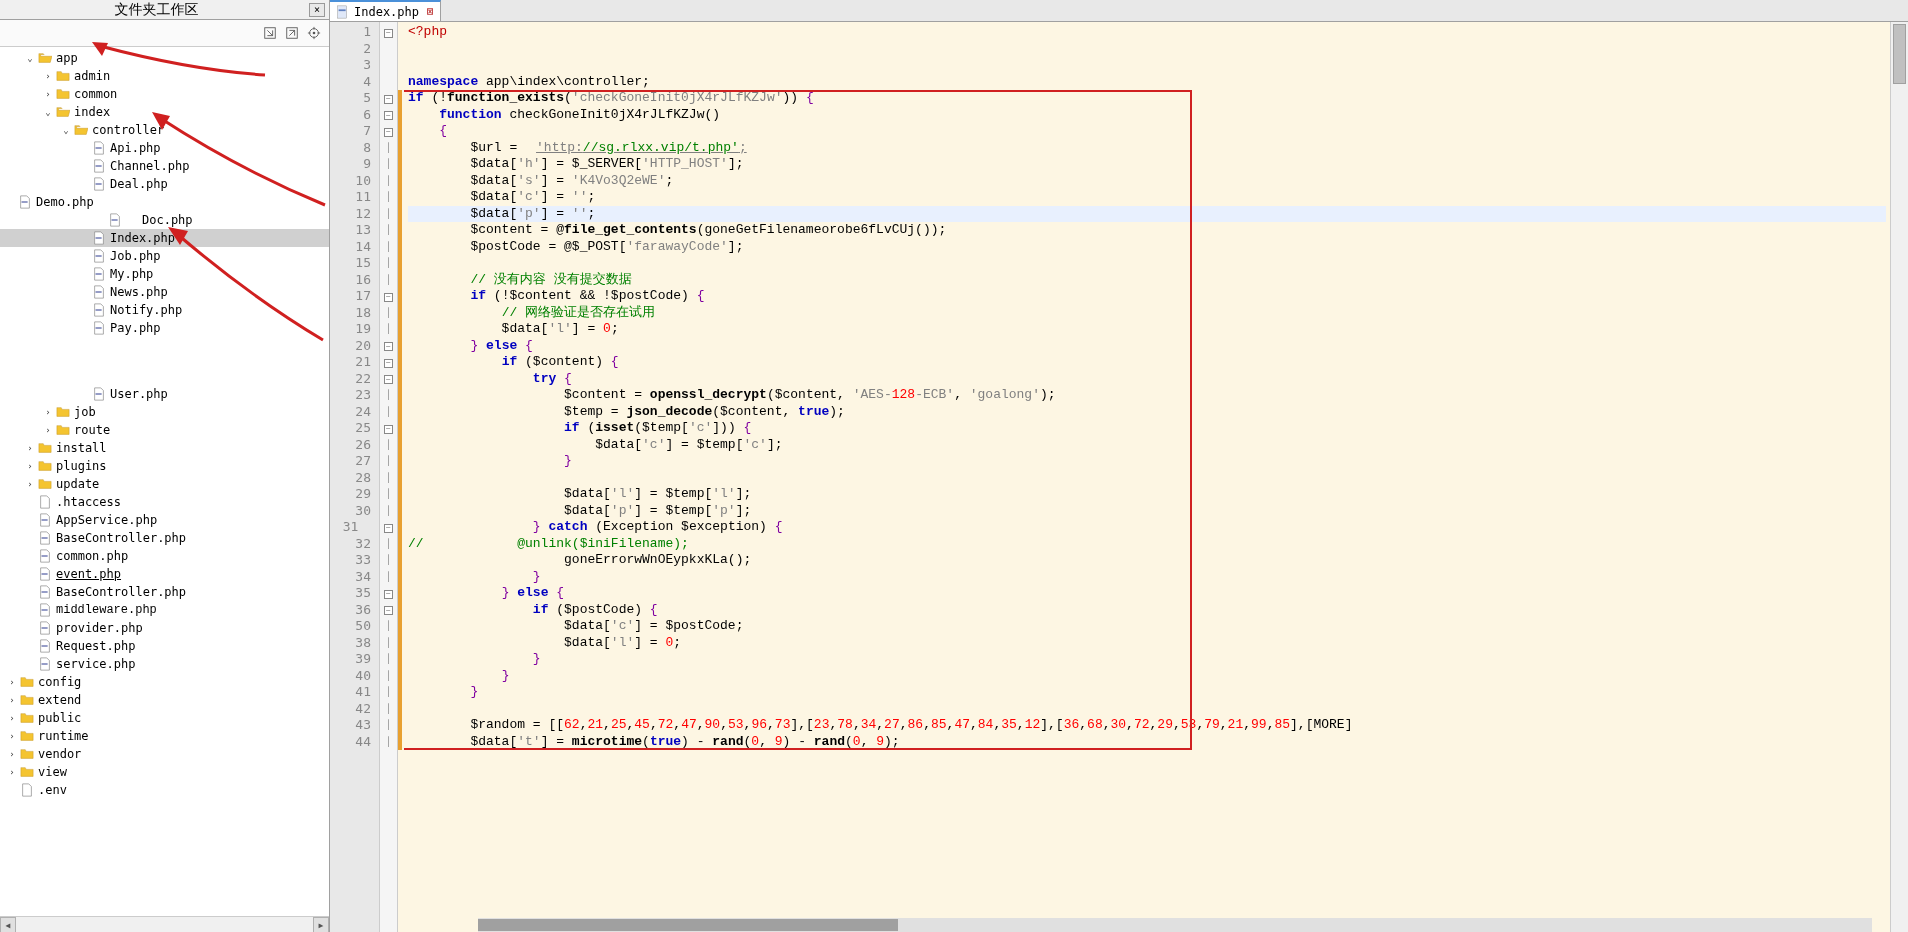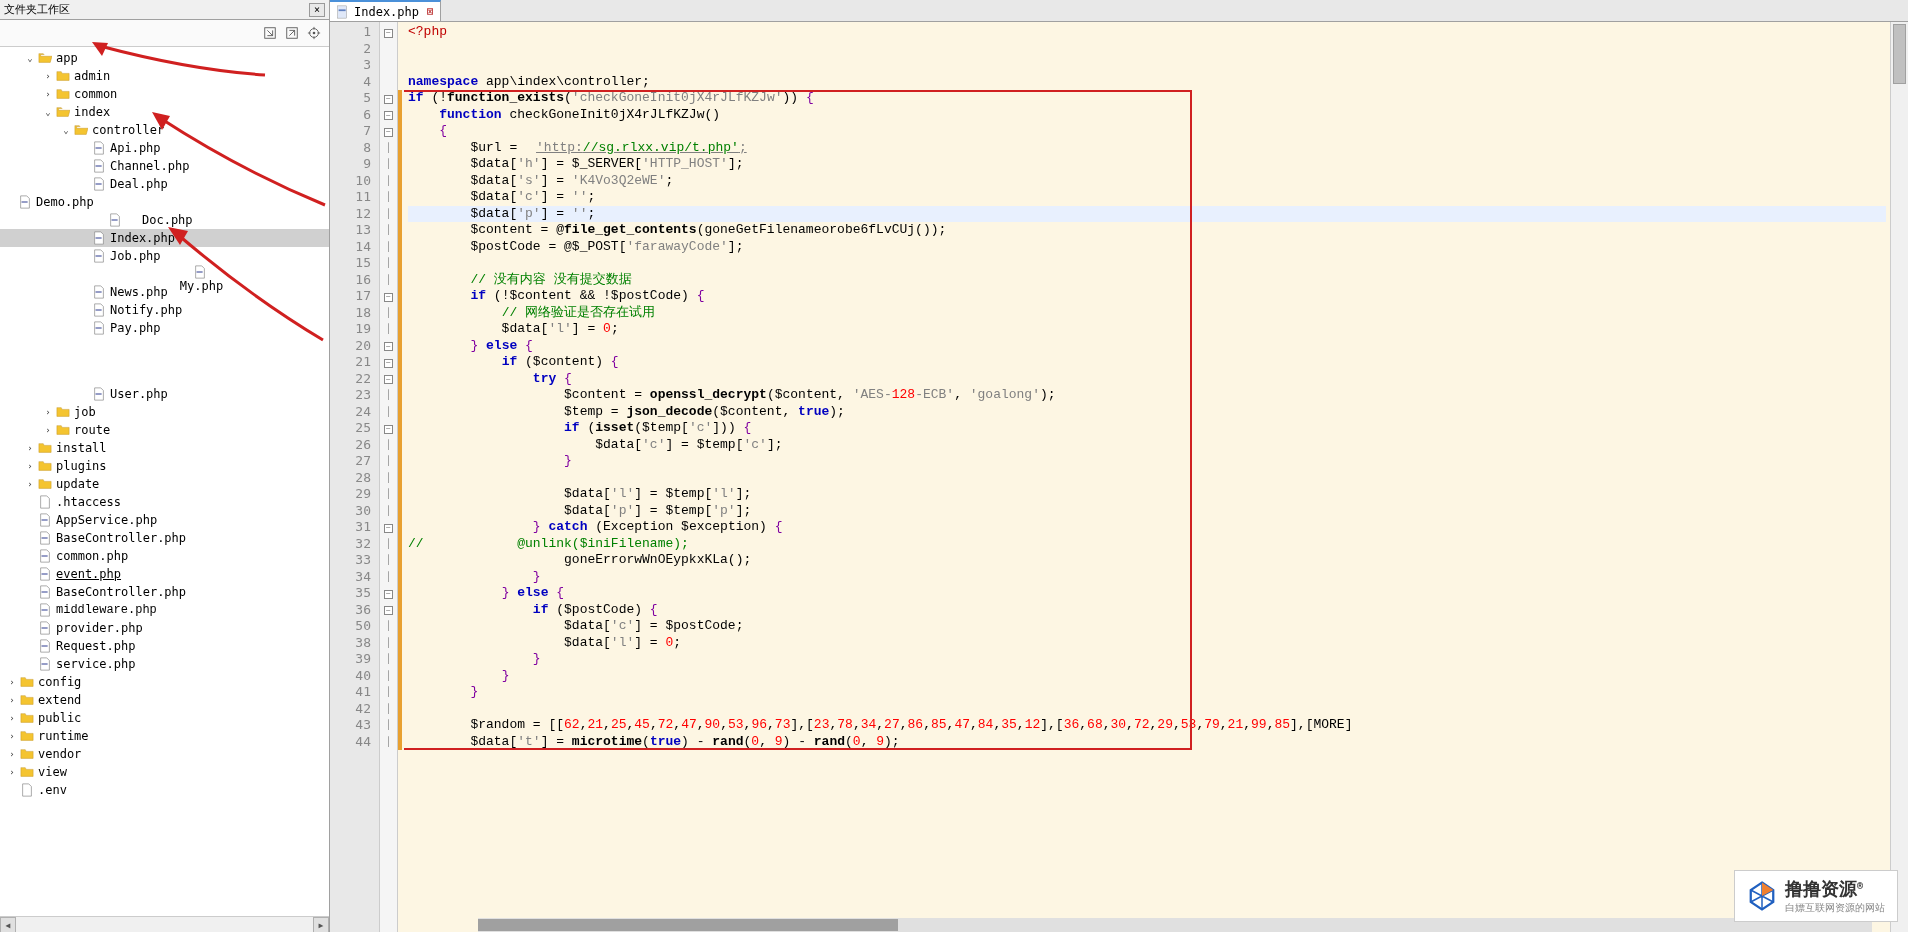--- a/index.html
+++ b/index.html
@@ -8,7 +8,7 @@
 
 .sidebar { width: 330px; background: #fff; border-right: 1px solid #a0a0a0; display: flex; flex-direction: column; position: relative; }
 .sidebar-header { display: flex; align-items: center; background: #f0f0f0; border-bottom: 1px solid #a0a0a0; height: 20px; padding: 0 4px; }
-.sidebar-title { flex: 1; font-size: 11px; color: #000; }
+.sidebar-title { flex: 1; font-size: 14px; color: #000; text-align: center; }
 .sidebar-close { width: 16px; height: 14px; font-size: 10px; text-align: center; border: 1px solid #999; cursor: pointer; background: #e8e8e8; }
 
 .toolbar { display: flex; justify-content: flex-end; gap: 4px; padding: 4px 6px; border-bottom: 1px solid #ccc; background: #fafafa; }

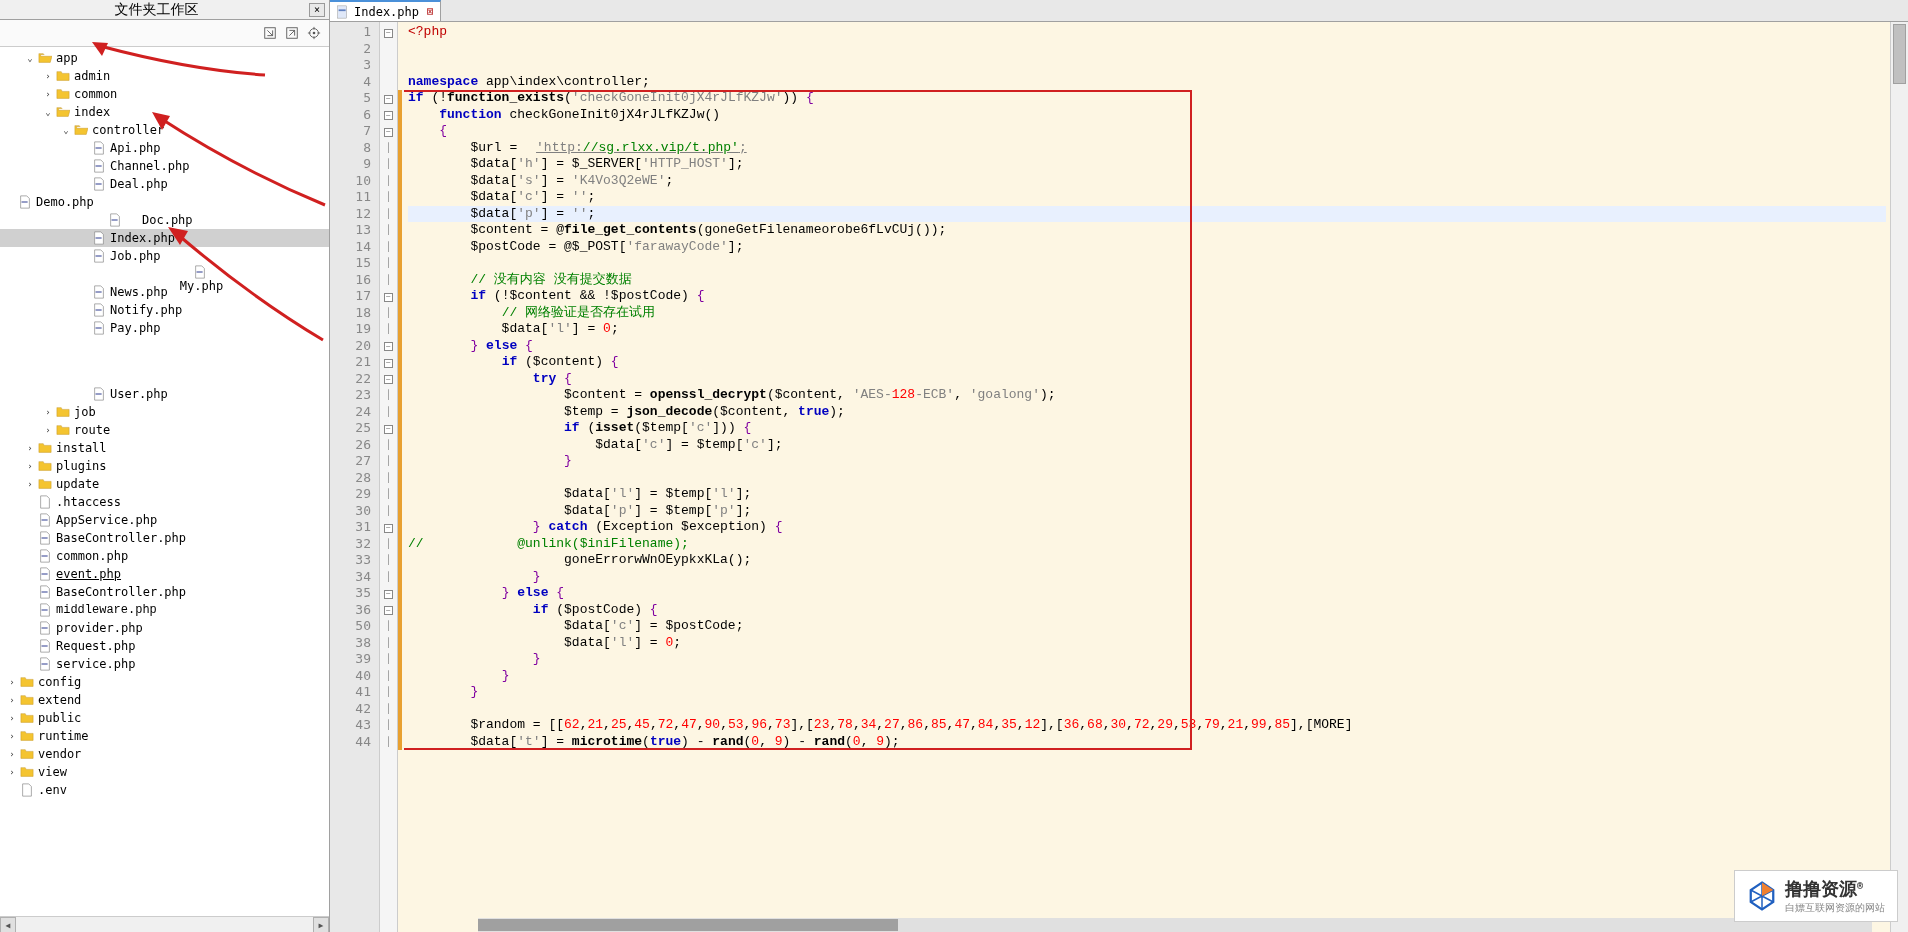--- a/index.html
+++ b/index.html
@@ -214,7 +214,7 @@
           </span>
           <span class="tree-label">Job.php</span>
         </div>
-        <div class="tree-item" style="padding-left: 78px; flex-direction: column;">
+        <div class="tree-item" style="padding-left: 78px;">
           <span class="tree-toggle"></span>
           <span class="tree-icon">
             <svg viewBox="0 0 14 16" width="14" height="14">

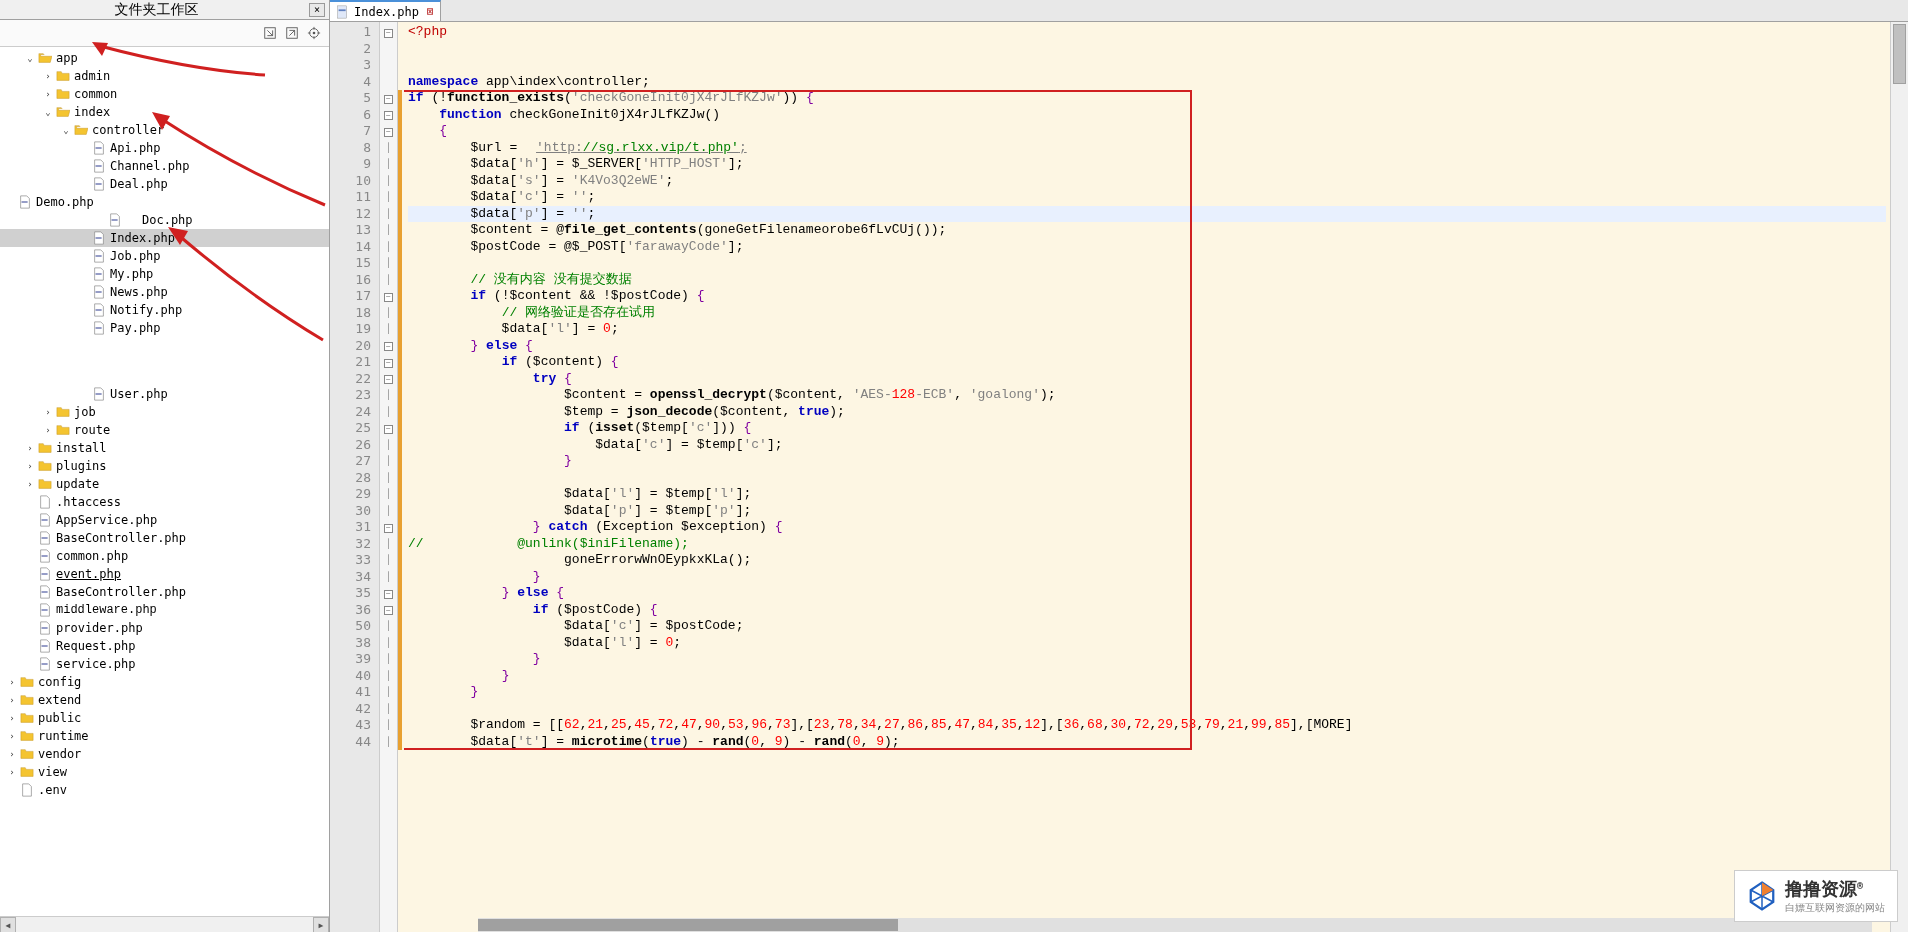--- a/index.html
+++ b/index.html
@@ -535,7 +535,7 @@
           <div style="height: 16.5px;">28</div>
           <div style="height: 16.5px;">29</div>
           <div style="height: 16.5px;">30</div>
-          <div style="height: 16.5px;">31</div>
+          <div style="height: 16.5px; text-align: center;">31</div>
           <div style="height: 16.5px;">32</div>
           <div style="height: 16.5px;">33</div>
           <div style="height: 16.5px;">34</div>

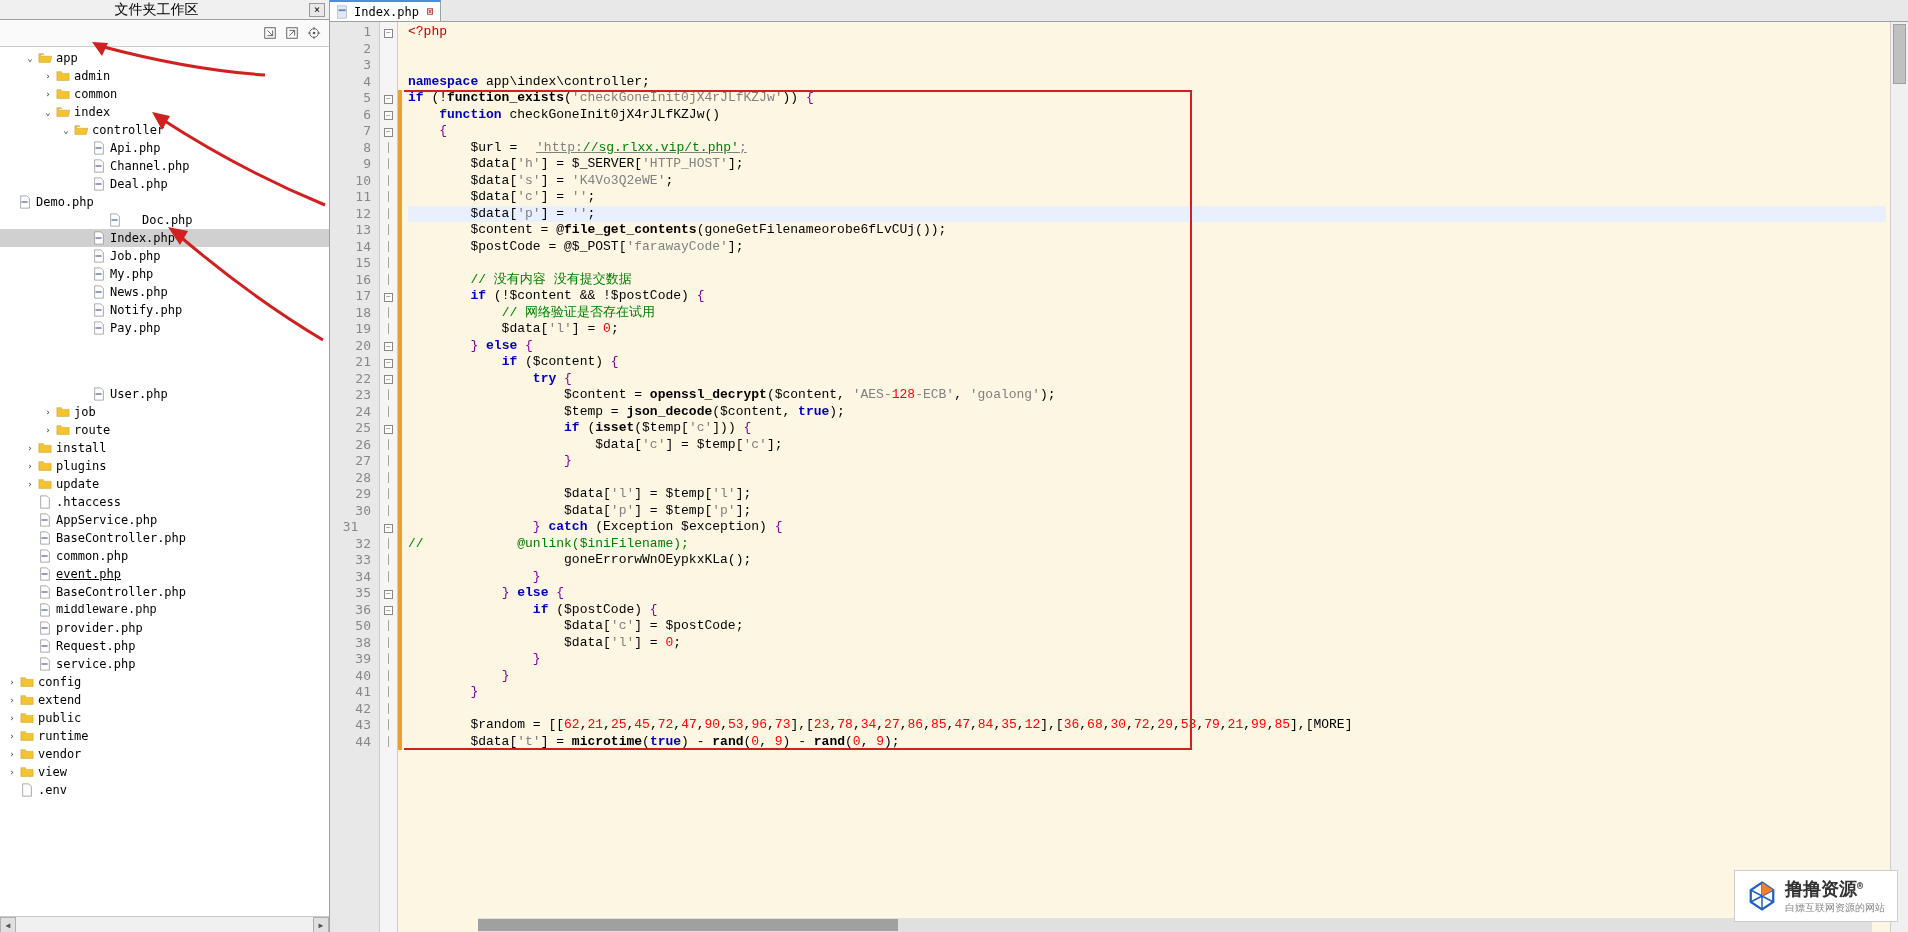--- a/index.html
+++ b/index.html
@@ -609,17 +609,6 @@
     </div>
   </div>
 
-  <div class="watermark">
-    <svg class="watermark-logo" viewBox="0 0 40 40">
-      <path d="M20 2 L35 12 L35 28 L20 38 L5 28 L5 12 Z" fill="none" stroke="#2060c0" stroke-width="3"></path>
-      <path d="M20 2 L20 38 M5 12 L35 28 M35 12 L5 28" stroke="#2060c0" stroke-width="2"></path>
-      <path d="M20 2 L35 12 L20 20 Z" fill="#f08030"></path>
-    </svg>
-    <div>
-      <div><span class="watermark-text">撸撸资源</span><span class="watermark-r">®</span></div>
-      <div class="watermark-sub">白嫖互联网资源的网站</div>
-    </div>
-  </div>
 </div>
 
 </body></html>

